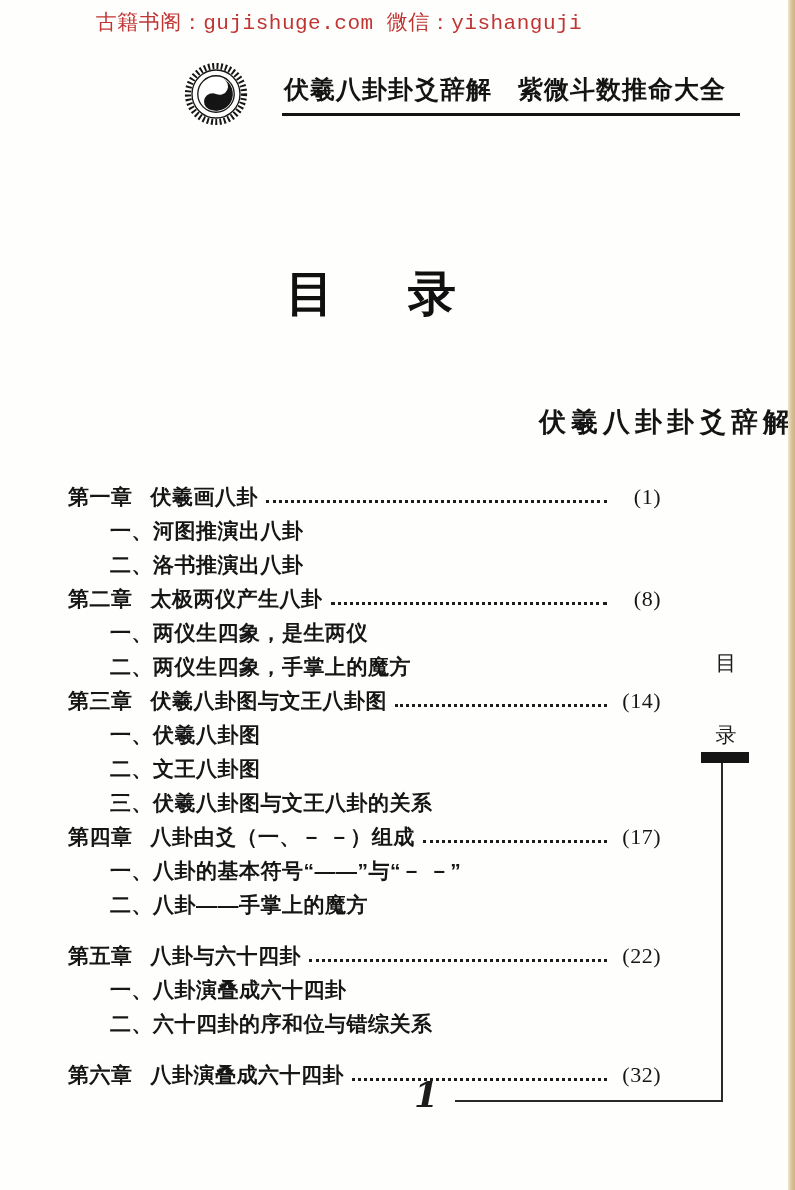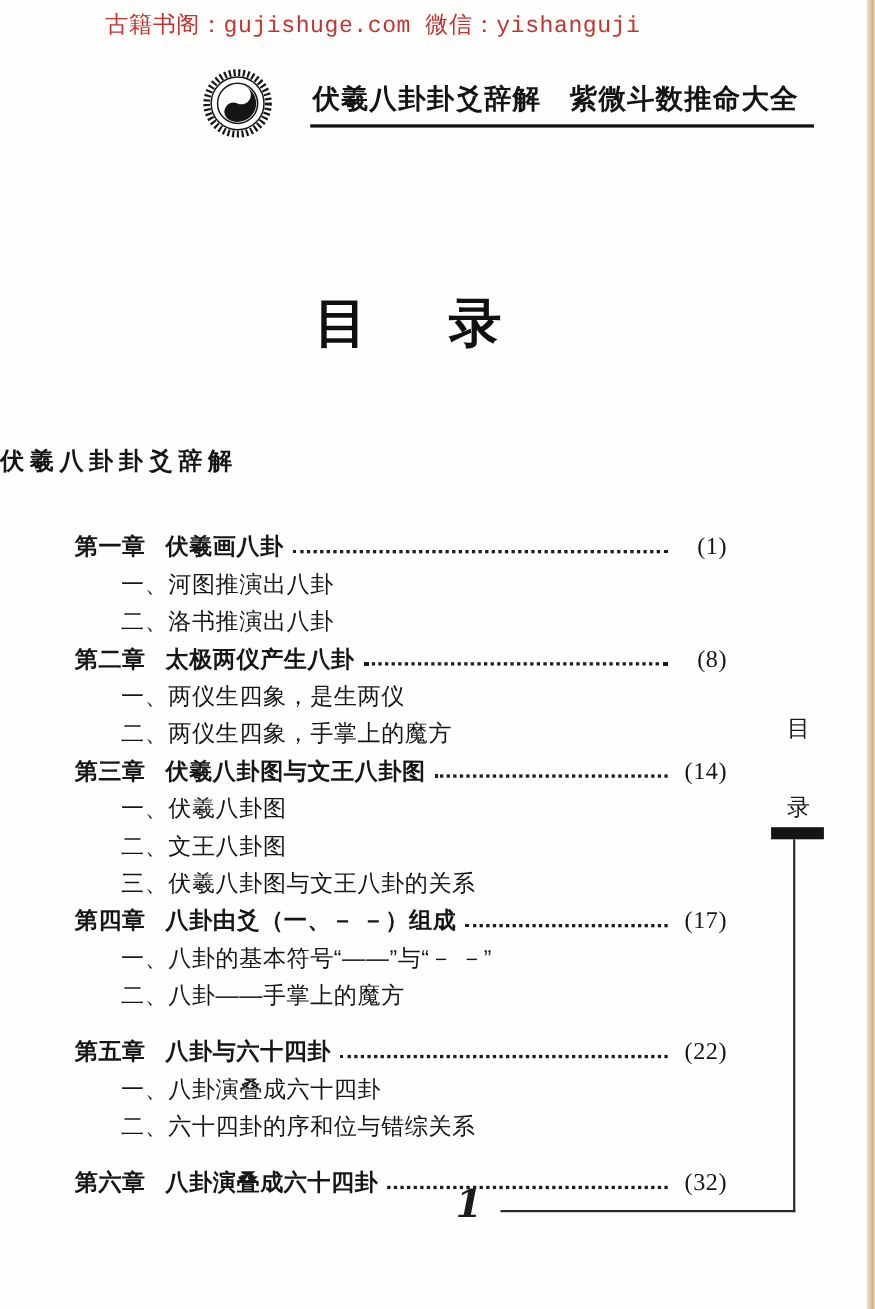--- a/index.html
+++ b/index.html
@@ -52,8 +52,8 @@
   
   .section-title{
     position:absolute;top:404px;left:0;width:795px;
-    text-align:left;
-    font-size:22px;font-weight:700;letter-spacing:5px;
+    text-align:right;
+    font-size:27px;font-weight:700;letter-spacing:5px;
     color:#141414;
   }
 

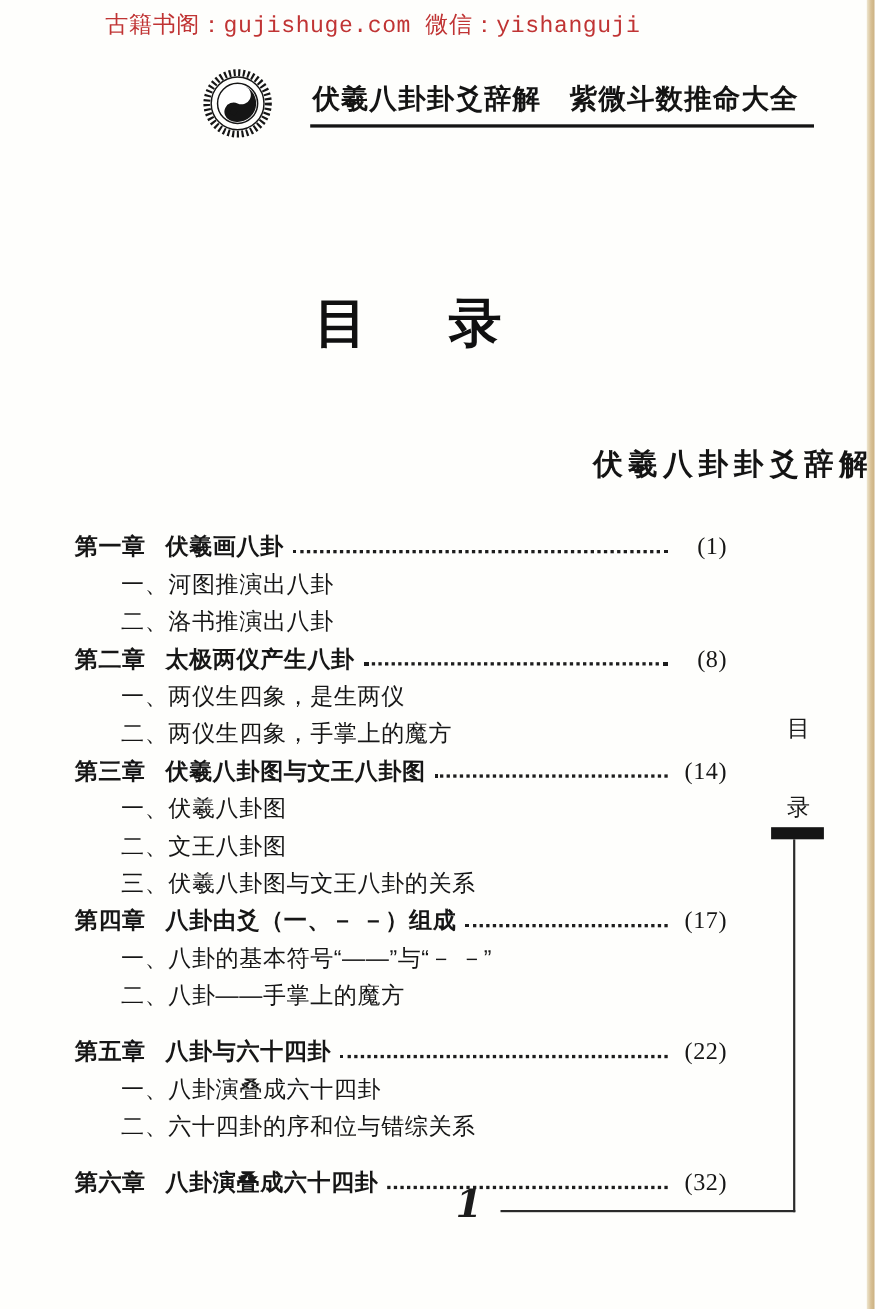--- a/index.html
+++ b/index.html
@@ -68,7 +68,7 @@
   .row.ch{font-weight:700;letter-spacing:.5px;}
   .row.gap{margin-top:17px;}
   .lbl{margin-right:18px;}
-  .sub{padding-left:42px;font-weight:400;letter-spacing:.5px;}
+  .sub{padding-left:42px;font-weight:700;letter-spacing:.5px;}
   .leader{flex:1;position:relative;align-self:stretch;min-width:30px;}
   .leader::after{
     content:"";position:absolute;left:8px;right:6px;top:58%;

